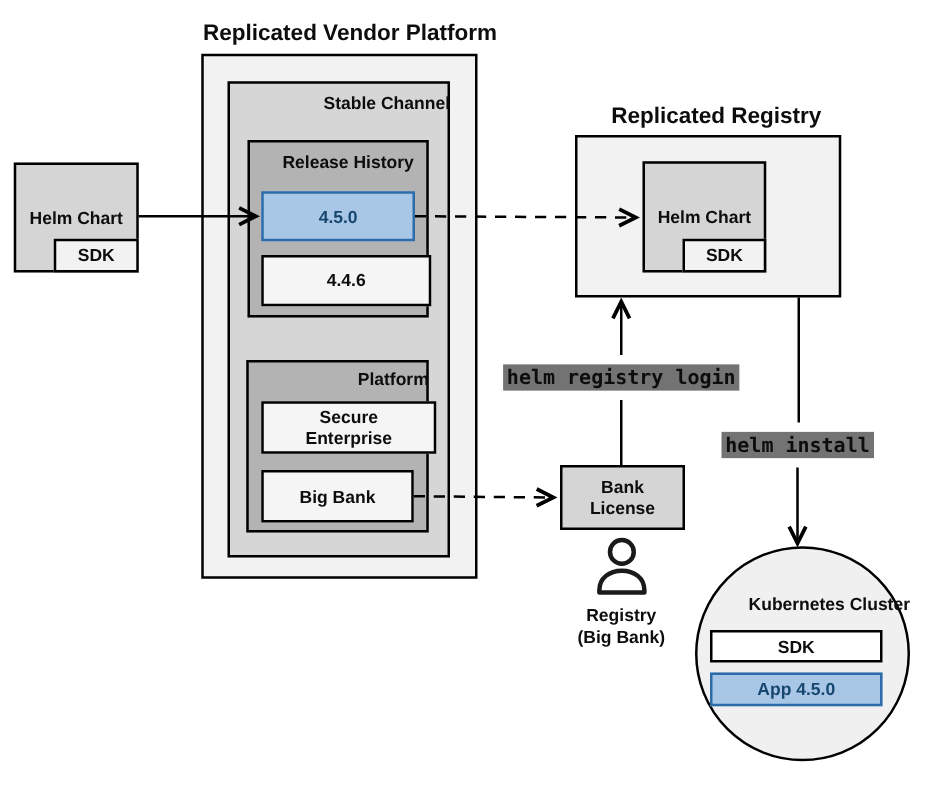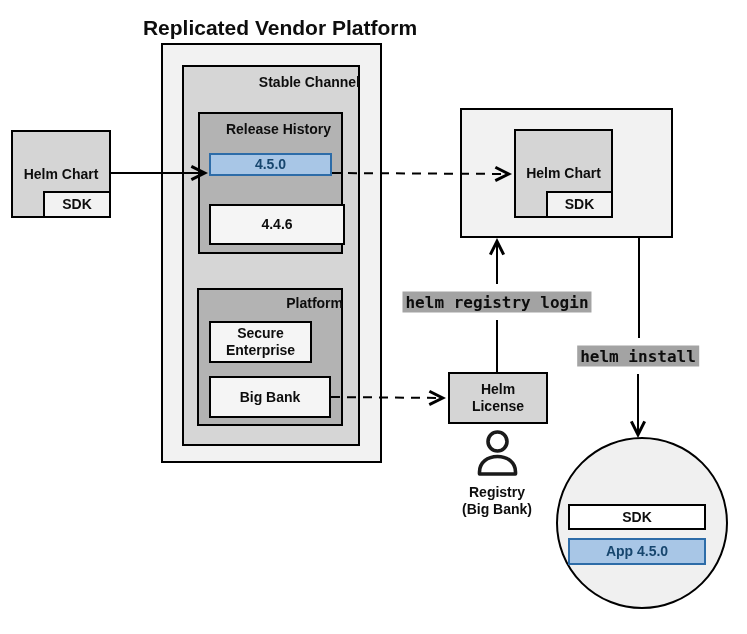--- a/index.html
+++ b/index.html
@@ -10,7 +10,7 @@
   .box{position:absolute;border:2px solid #000;box-sizing:border-box;}
   .flexc{display:flex;align-items:center;justify-content:center;text-align:center;}
   .lbl{font-weight:bold;font-size:14px;line-height:17px;color:#0d0d0d;}
-  .title{position:absolute;font-weight:bold;font-size:21px;color:#0d0d0d;white-space:nowrap;transform:translateX(-50%);}
+  .title{position:absolute;font-weight:bold;font-size:18px;color:#0d0d0d;white-space:nowrap;transform:translateX(-50%);}
   .sectlbl{position:absolute;text-align:right;font-weight:bold;font-size:14px;color:#0d0d0d;}
   .fill-container{background:#f2f2f2;}
   .fill-channel{background:#d6d6d6;}

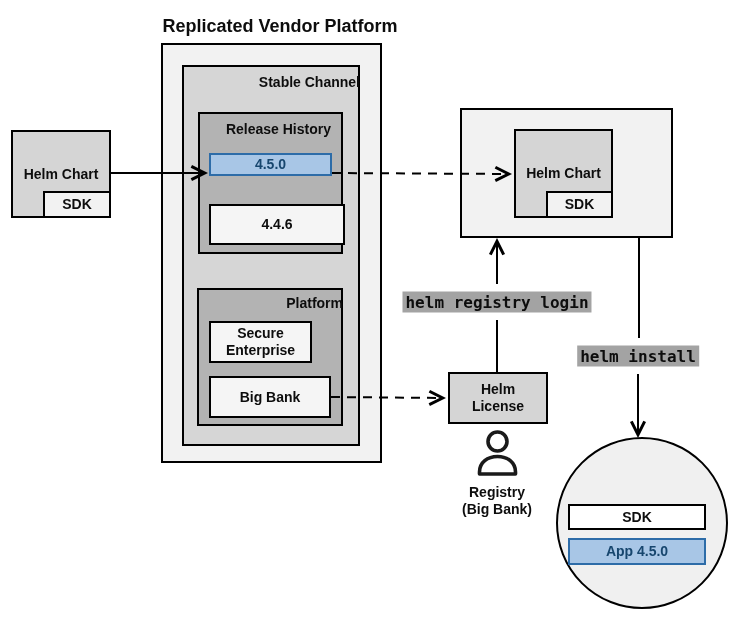--- a/index.html
+++ b/index.html
@@ -60,6 +60,7 @@
   <div class="box fill-gray flexc lbl" style="left:11px;top:130px;width:100px;height:88px;">Helm Chart</div>
   <div class="box fill-container flexc lbl" style="left:43px;top:191px;width:68px;height:27px;">SDK</div>
 
+  <div class="title" style="left:573px;top:82px;">Replicated Registry</div>
   <div class="box fill-container" style="left:460px;top:108px;width:213px;height:130px;"></div>
   <div class="box fill-gray flexc lbl" style="left:514px;top:129px;width:99px;height:89px;">Helm Chart</div>
   <div class="box fill-container flexc lbl" style="left:546px;top:191px;width:67px;height:27px;">SDK</div>

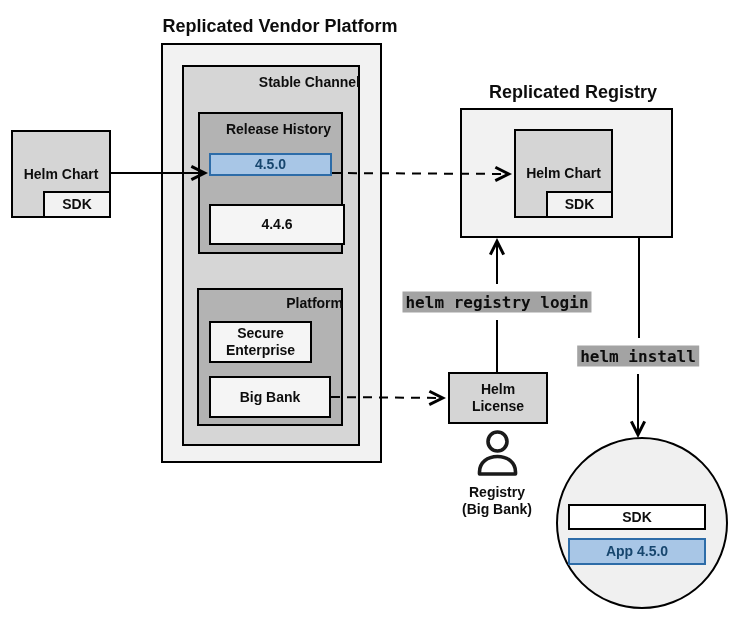--- a/index.html
+++ b/index.html
@@ -43,7 +43,7 @@
   <div class="box fill-section" style="left:198px;top:112px;width:145px;height:142px;"></div>
   <div class="sectlbl" style="left:198px;top:121px;width:133px;">Release History</div>
 
-  <div class="box blue flexc lbl" style="left:209px;top:153px;width:123px;height:23px;">4.5.0</div>
+  <div class="box blue flexc lbl" style="left:209px;top:153px;width:123px;height:40px;">4.5.0</div>
   <div class="box fill-light flexc lbl" style="left:209px;top:204px;width:136px;height:41px;">4.4.6</div>
 
   <div class="box fill-section" style="left:197px;top:288px;width:146px;height:138px;"></div>

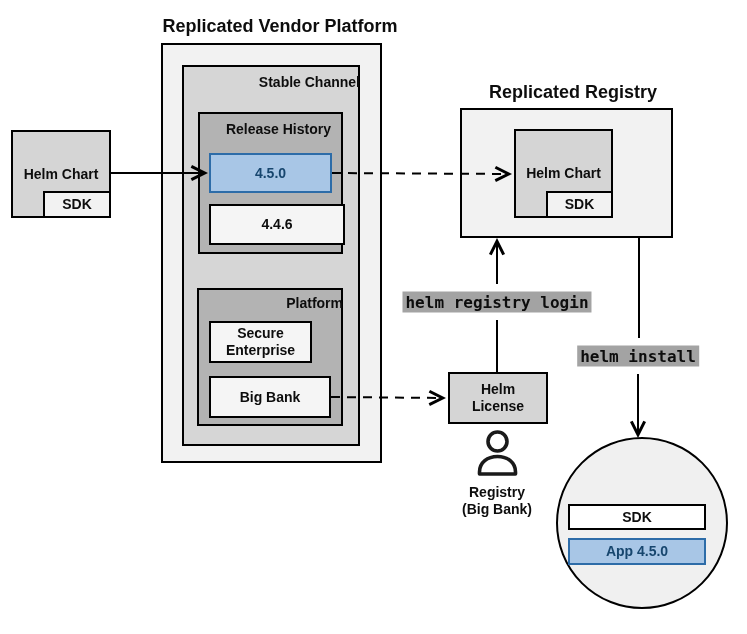--- a/index.html
+++ b/index.html
@@ -24,7 +24,7 @@
   .cmd{
     position:absolute;transform:translate(-50%,-50%);white-space:nowrap;
     font-family:"DejaVu Sans Mono",monospace;font-weight:bold;font-size:16px;
-    color:#0d0d0d;background:#a3a3a3;padding:1px 3px;
+    color:#0d0d0d;background:#737373;padding:1px 3px;
   }
   .circle{border-radius:50%;background:#f0f0f0;}
   .actor-label{position:absolute;text-align:center;font-weight:bold;font-size:14px;line-height:17px;color:#0d0d0d;}

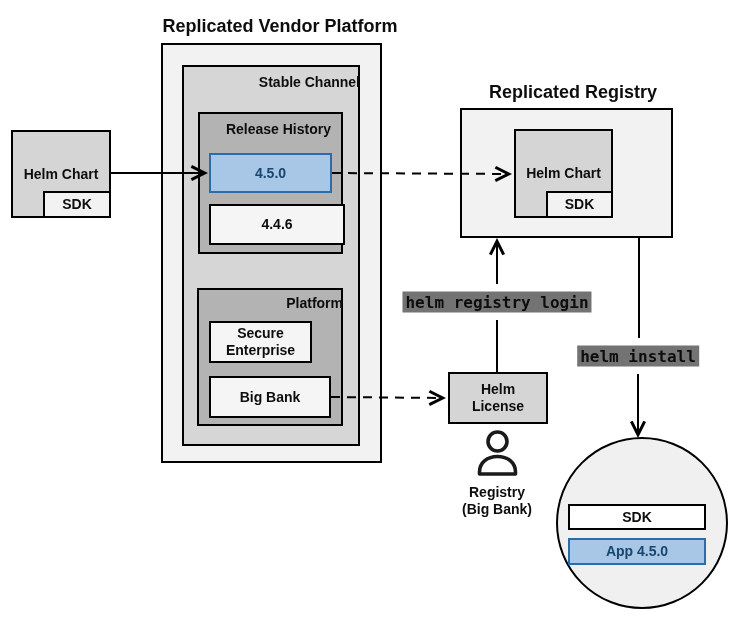--- a/index.html
+++ b/index.html
@@ -49,7 +49,7 @@
   <div class="box fill-section" style="left:197px;top:288px;width:146px;height:138px;"></div>
   <div class="sectlbl" style="left:197px;top:295px;width:146px;">Platform</div>
 
-  <div class="box fill-light flexc" style="left:209px;top:321px;width:103px;height:42px;">
+  <div class="box fill-light flexc" style="left:209px;top:321px;width:140px;height:42px;">
     <div class="lbl">
       <div>Secure</div>
       <div>Enterprise</div>

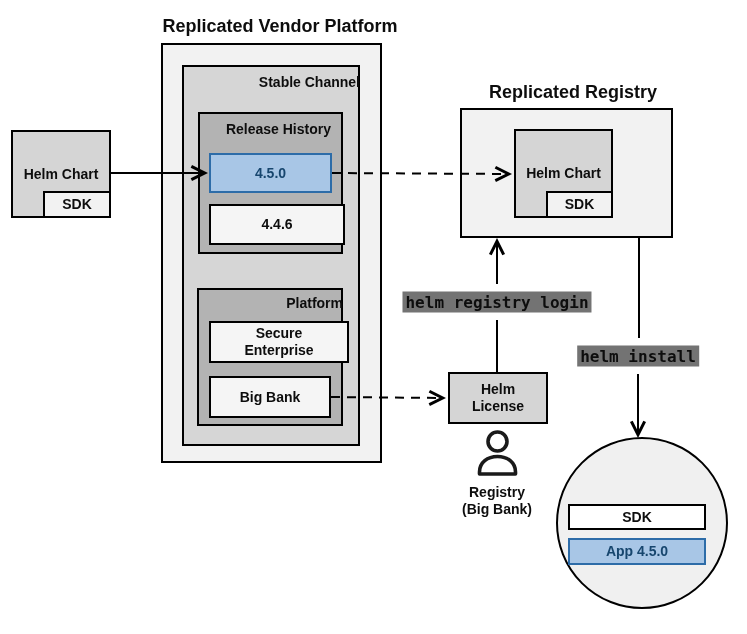--- a/index.html
+++ b/index.html
@@ -67,7 +67,7 @@
 
   <div class="box fill-gray flexc" style="left:448px;top:372px;width:100px;height:52px;">
     <div class="lbl">
-      <div>Helm</div>
+      <div>Bank</div>
       <div>License</div>
     </div>
   </div>

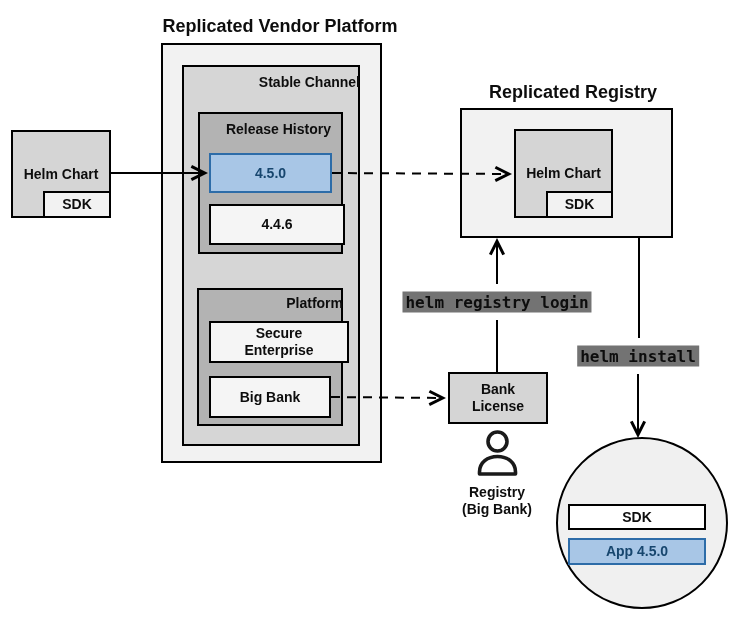--- a/index.html
+++ b/index.html
@@ -82,6 +82,7 @@
   </div>
 
   <div class="box circle" style="left:556px;top:437px;width:172px;height:172px;"></div>
+  <div class="sectlbl" style="left:556px;top:475px;width:172px;">Kubernetes Cluster</div>
   <div class="box fill-white flexc lbl" style="left:568px;top:504px;width:138px;height:26px;">SDK</div>
   <div class="box blue flexc lbl" style="left:568px;top:538px;width:138px;height:27px;">App 4.5.0</div>
 

